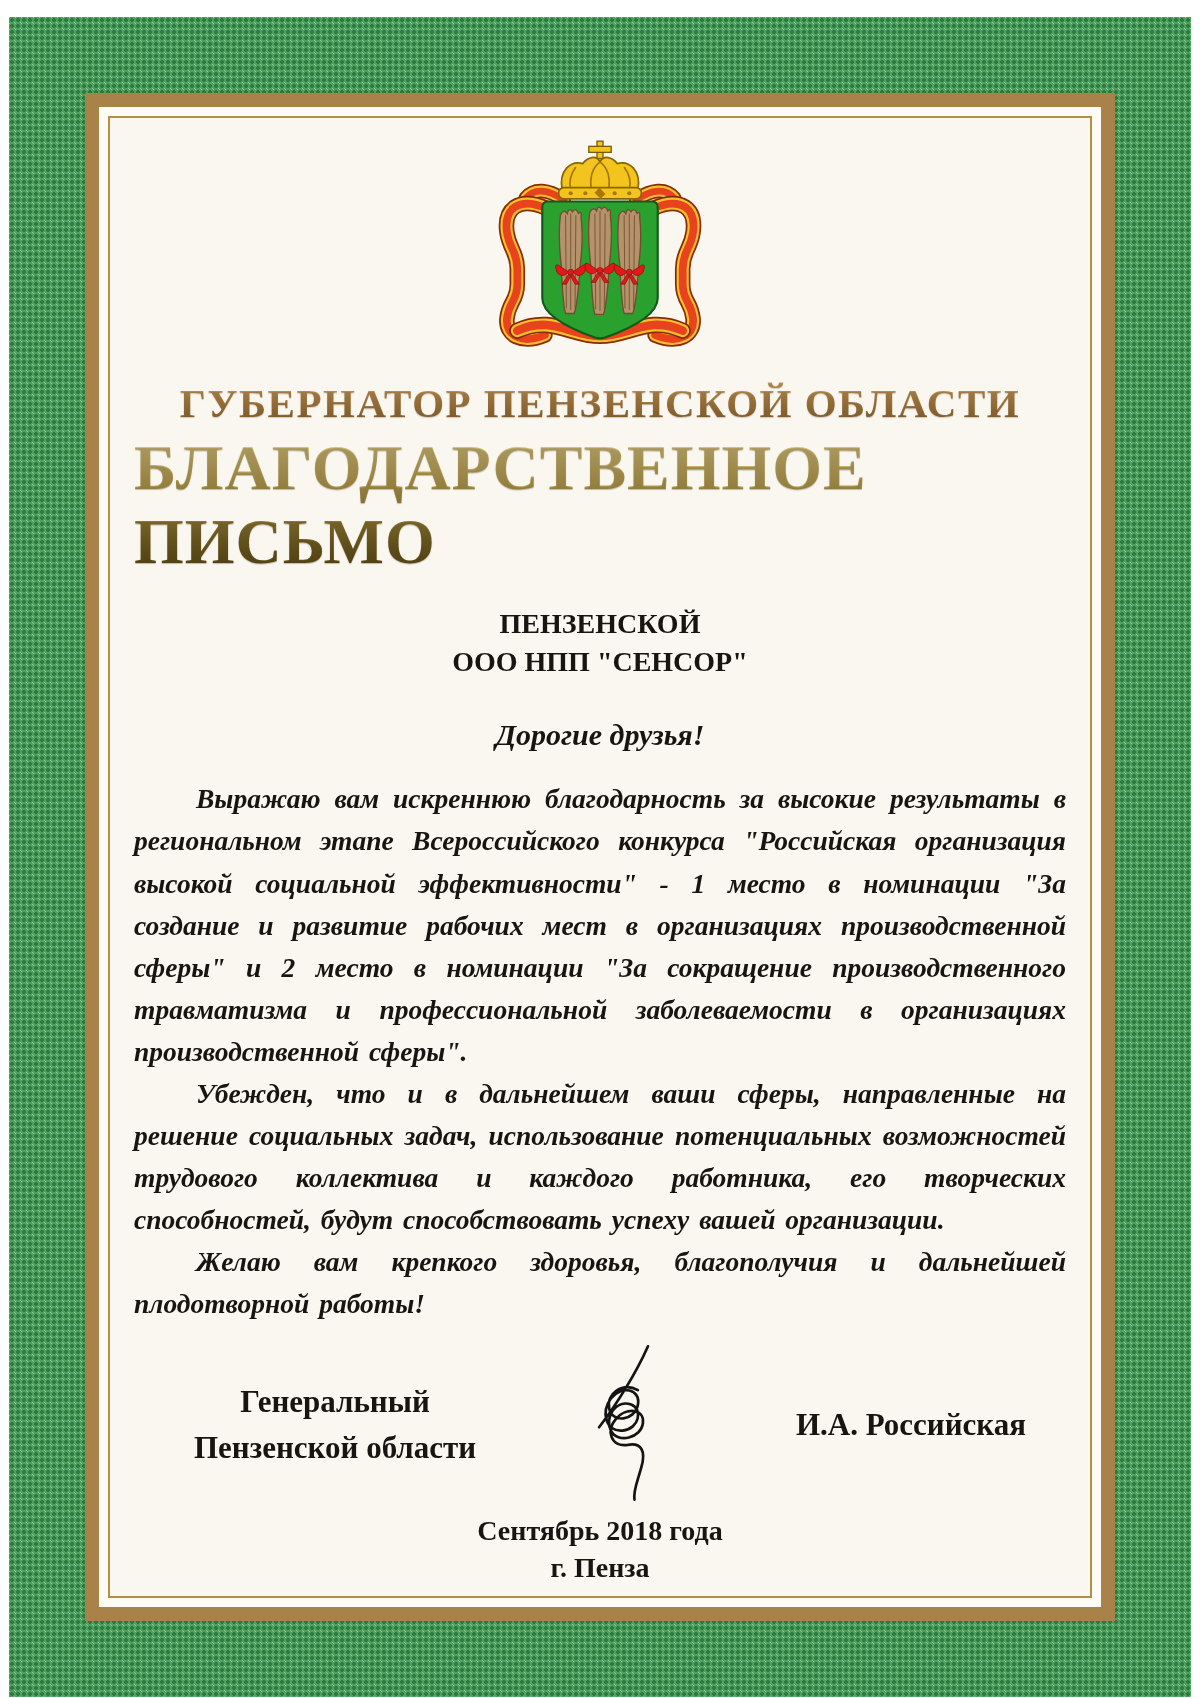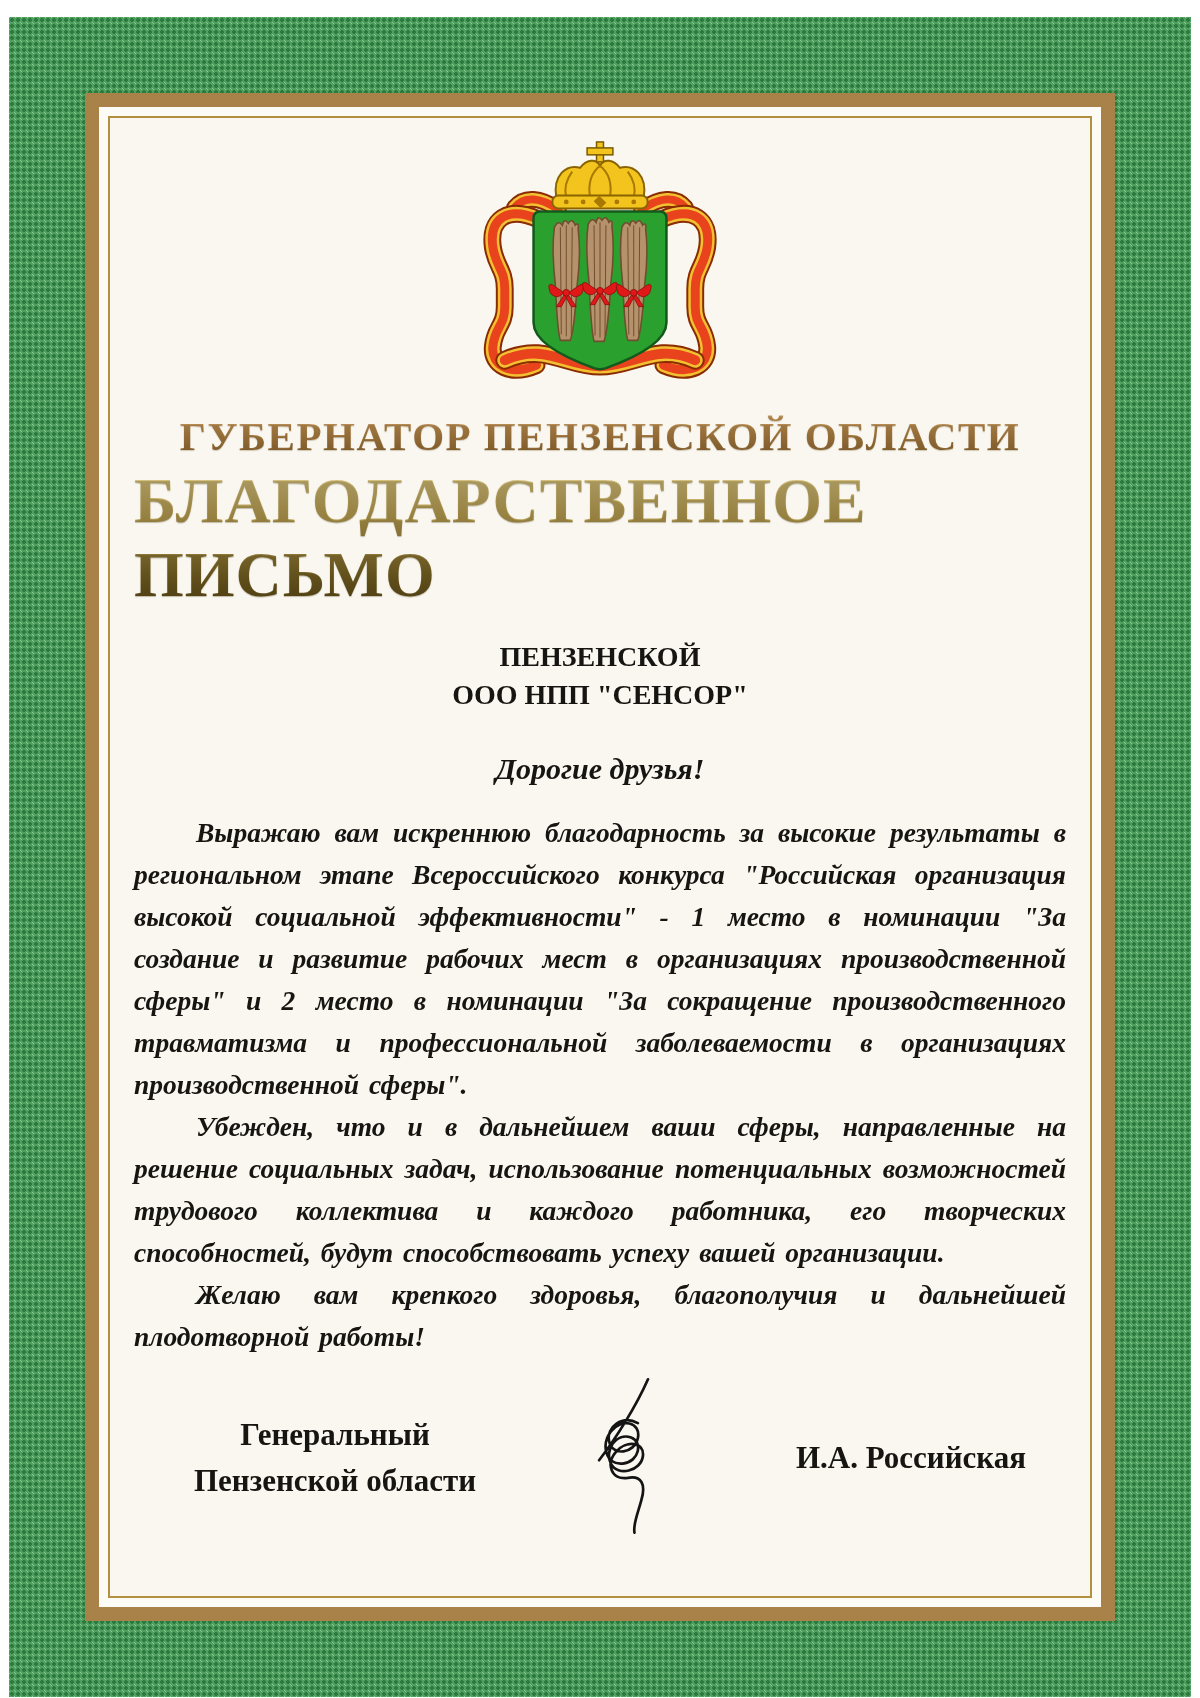--- a/index.html
+++ b/index.html
@@ -195,6 +195,10 @@
         <div class="sign-name">И.А. Российская</div>
       </div>
 
+      <div class="date-block">
+        <div>Сентябрь 2018 года</div>
+        <div>г. Пенза</div>
+      </div>
 
     </div>
   </div>

